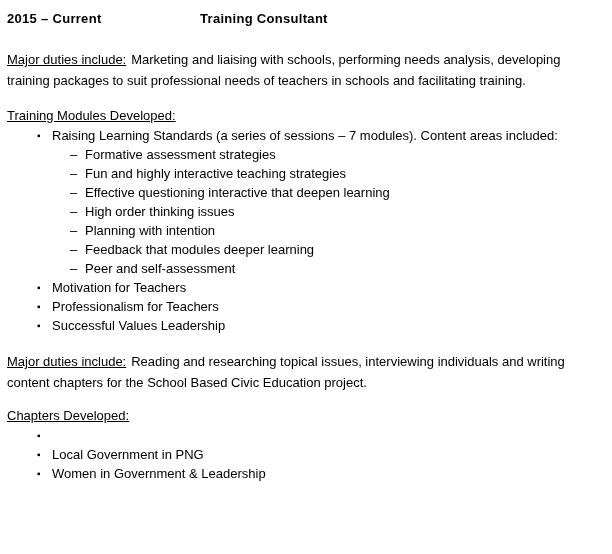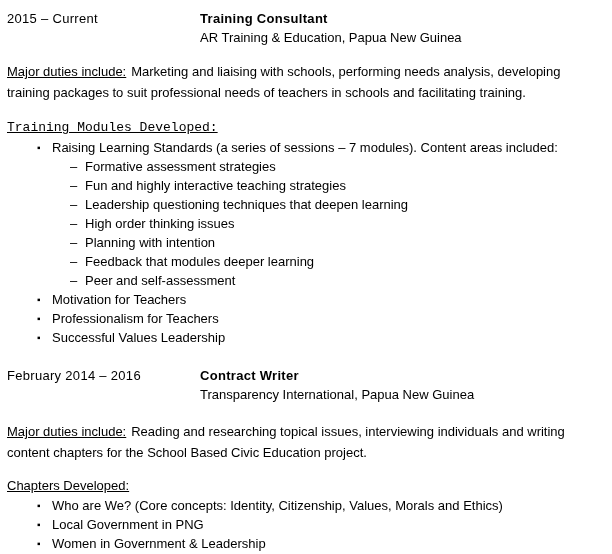--- a/index.html
+++ b/index.html
@@ -14,7 +14,7 @@
 
   
   .job-header { display:flex; line-height:19px; }
-  .job-date   { width:193px; flex:none; font-weight:normal; letter-spacing:.3px; }
+  .job-date   { width:193px; flex:none; font-weight:bold; letter-spacing:.3px; }
   .job-title  { font-weight:bold; letter-spacing:.3px; }
   .job-org    { line-height:20px; }
 

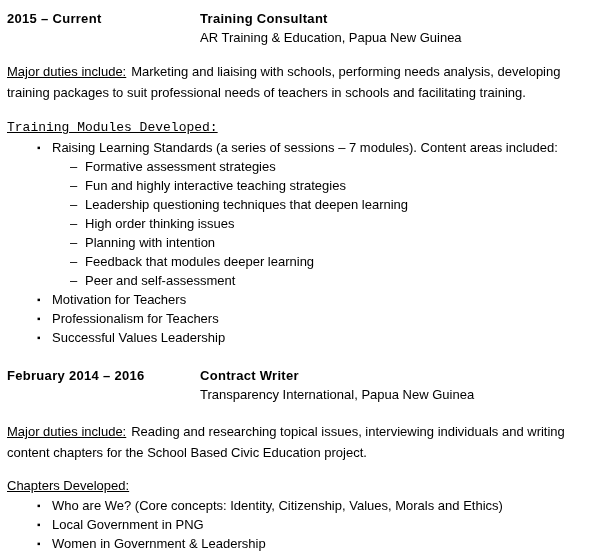--- a/index.html
+++ b/index.html
@@ -44,7 +44,6 @@
     <div class="job-date">2015 – Current</div>
     <div>
       <div class="job-title">Training Consultant</div>
-      <div class="job-org">AR Training &amp; Education, Papua New Guinea</div>
     </div>
   </div>
 

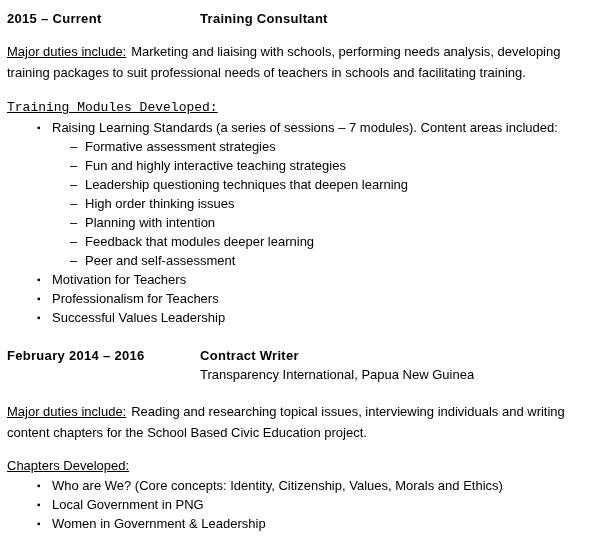--- a/index.html
+++ b/index.html
@@ -21,7 +21,7 @@
   .duties { line-height:21px; }
   .duties .label { text-decoration:underline; margin-right:5px; }
 
-  .mt-duties1  { margin-top:13px; }
+  .mt-duties1  { margin-top:21px; }
   .mt-listlbl1 { margin-top:15px;font-family:Liberation Mono, monospace; }
   .mt-job2     { margin-top:19px; }
   .mt-duties2  { margin-top:16px; }

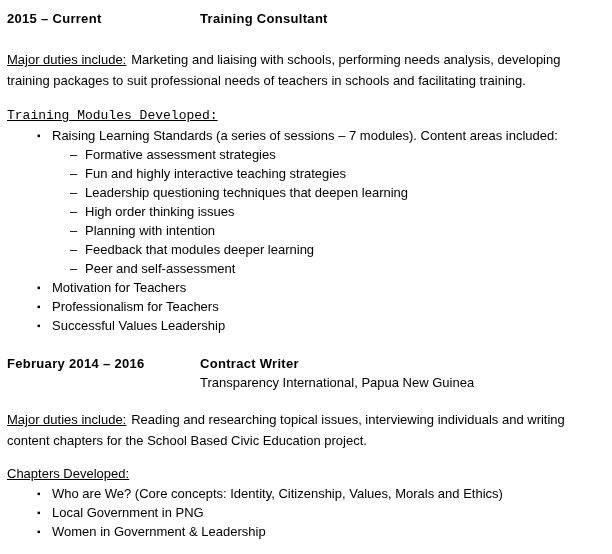--- a/index.html
+++ b/index.html
@@ -22,7 +22,7 @@
   .duties .label { text-decoration:underline; margin-right:5px; }
 
   .mt-duties1  { margin-top:21px; }
-  .mt-listlbl1 { margin-top:15px;font-family:Liberation Mono, monospace; }
+  .mt-listlbl1 { margin-top:15px; }
   .mt-job2     { margin-top:19px; }
   .mt-duties2  { margin-top:16px; }
   .mt-listlbl2 { margin-top:13px; }

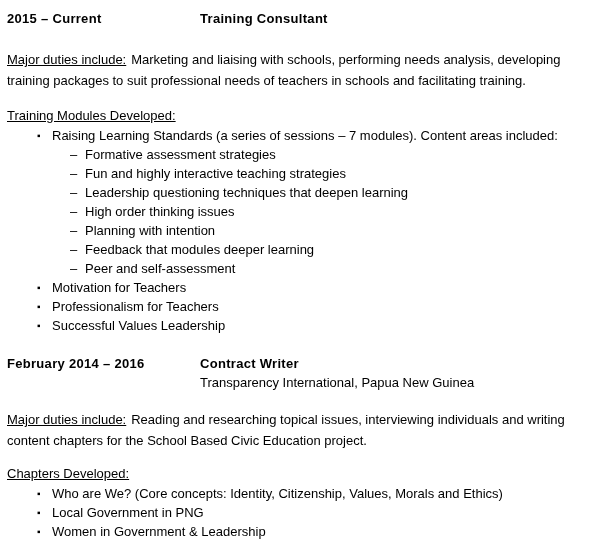--- a/index.html
+++ b/index.html
@@ -67,7 +67,7 @@
     </div>
       <div class="li l2">
       <span class="glyph">–</span>
-      <span>Leadership questioning techniques that deepen learning</span>
+      <span>Effective questioning interactive that deepen learning</span>
     </div>
       <div class="li l2">
       <span class="glyph">–</span>

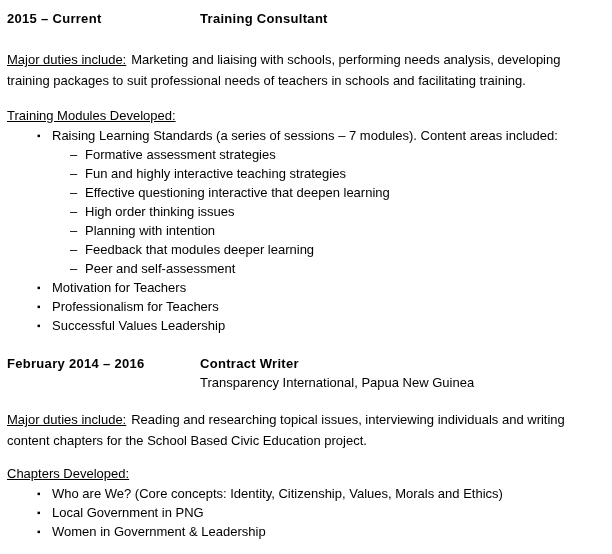--- a/index.html
+++ b/index.html
@@ -102,13 +102,6 @@
     </div>
     </div>
 
-  <div class="job-header mt-job2">
-    <div class="job-date">February 2014 – 2016</div>
-    <div>
-      <div class="job-title">Contract Writer</div>
-      <div class="job-org">Transparency International, Papua New Guinea</div>
-    </div>
-  </div>
 
   <p class="duties mt-duties2"><span class="label">Major duties include:</span><span>Reading and researching topical issues, interviewing individuals and writing content chapters for the School Based Civic Education project.</span></p>
 

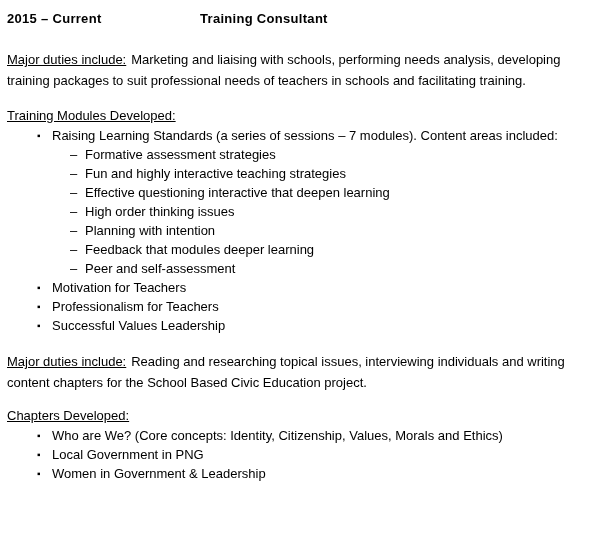--- a/index.html
+++ b/index.html
@@ -110,7 +110,6 @@
   <div>
       <div class="li l1">
       <span class="glyph sq">▪</span>
-      <span>Who are We? (Core concepts: Identity, Citizenship, Values, Morals and Ethics)</span>
     </div>
       <div class="li l1">
       <span class="glyph sq">▪</span>

